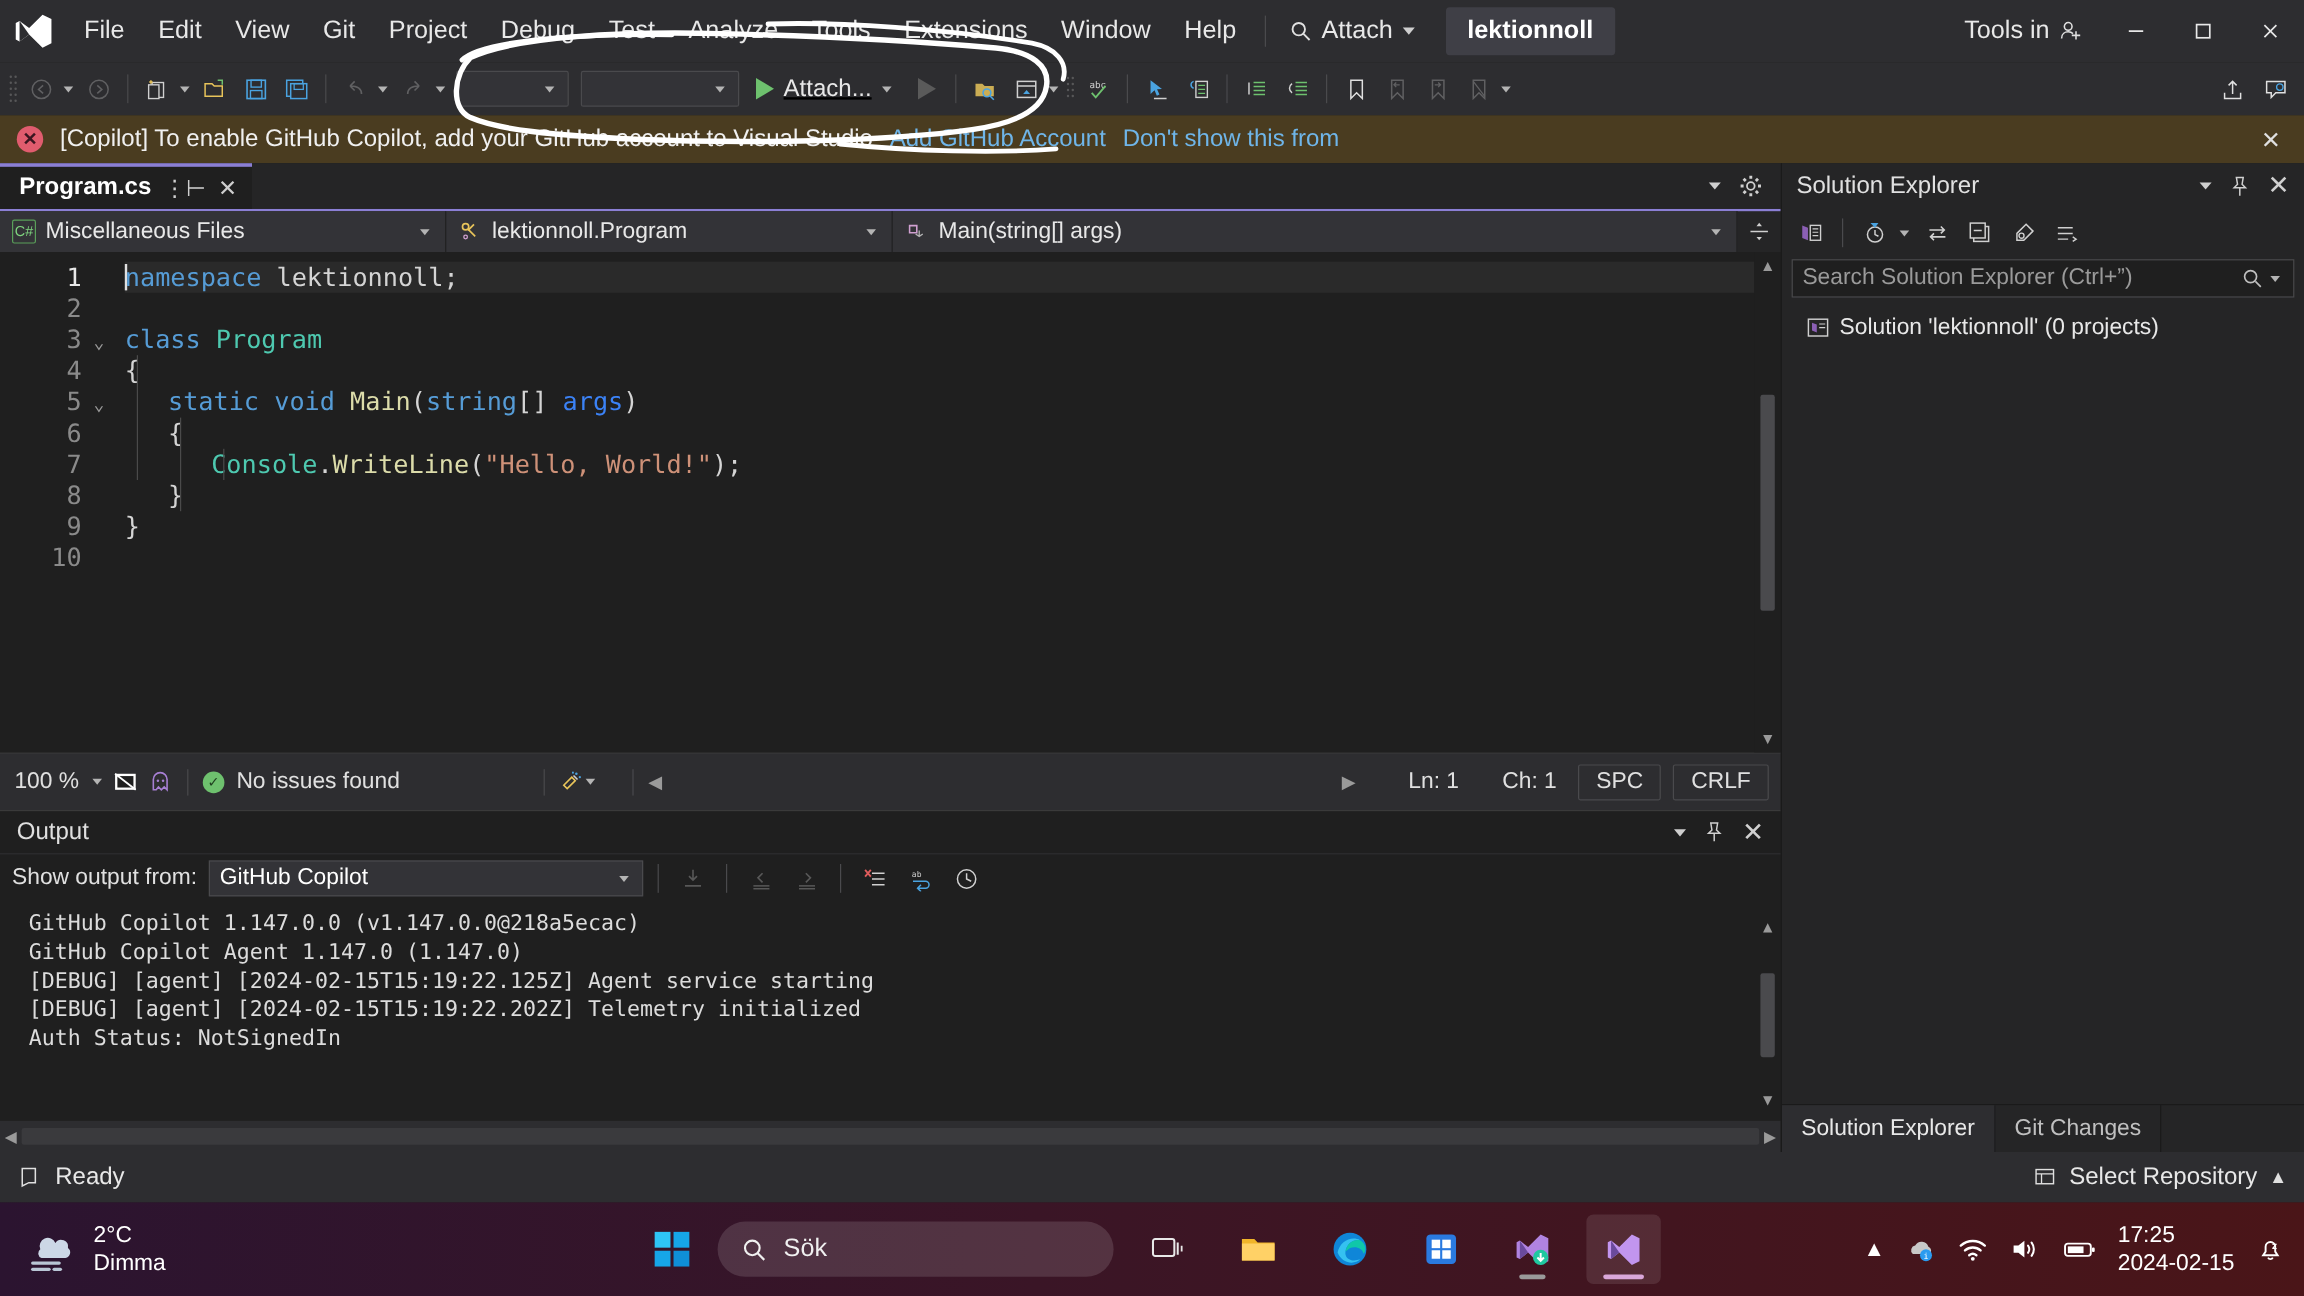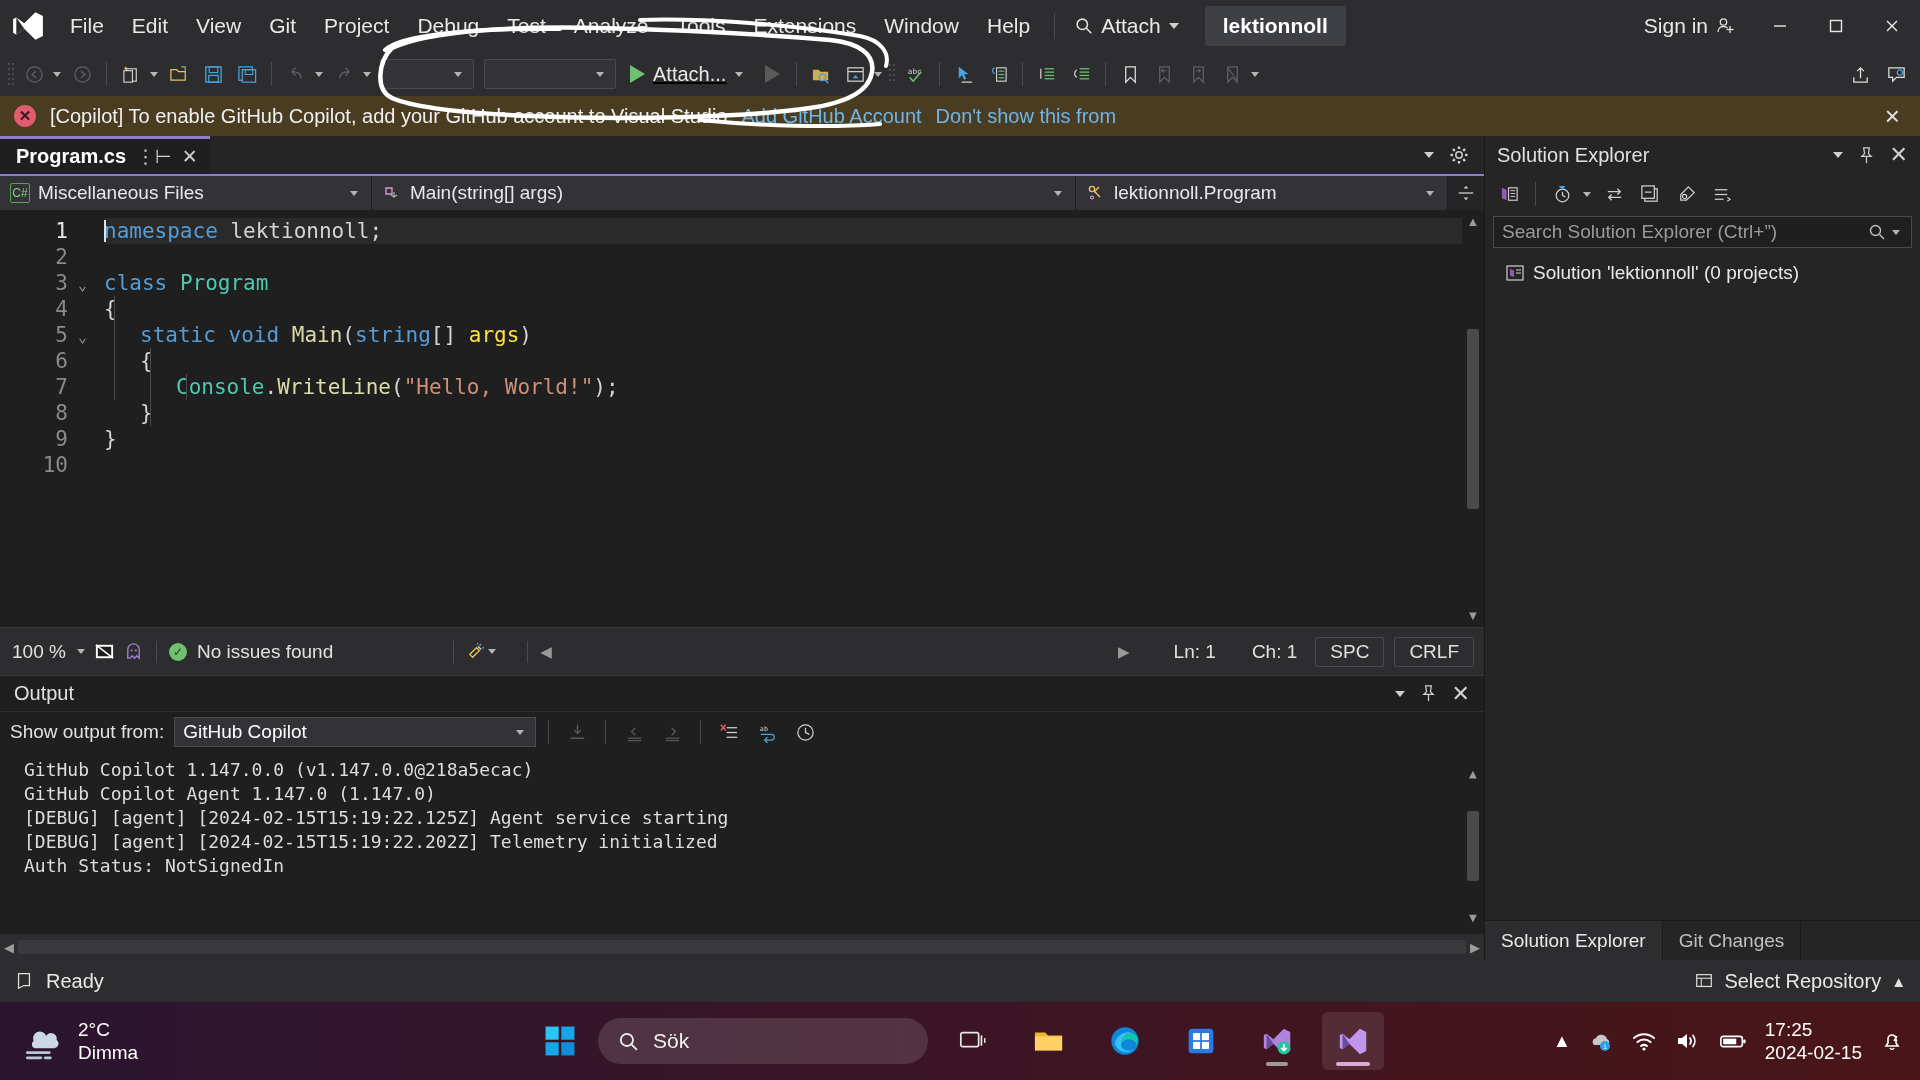--- a/index.html
+++ b/index.html
@@ -352,7 +352,7 @@
 
       <div class="title-right">
         <div class="signin">
-          <span>Sign in</span>
+          <span>Tools in</span>
           <svg viewBox="0 0 20 20" style="width:20px;height:20px">
             <circle cx="7.5" cy="6" r="3.2" fill="none" stroke="#e0e0e0" stroke-width="1.3"></circle>
             <path d="M2 16 C2 12 5 10.5 7.5 10.5 C9 10.5 10.5 11 11.5 12" fill="none" stroke="#e0e0e0" stroke-width="1.3"></path>

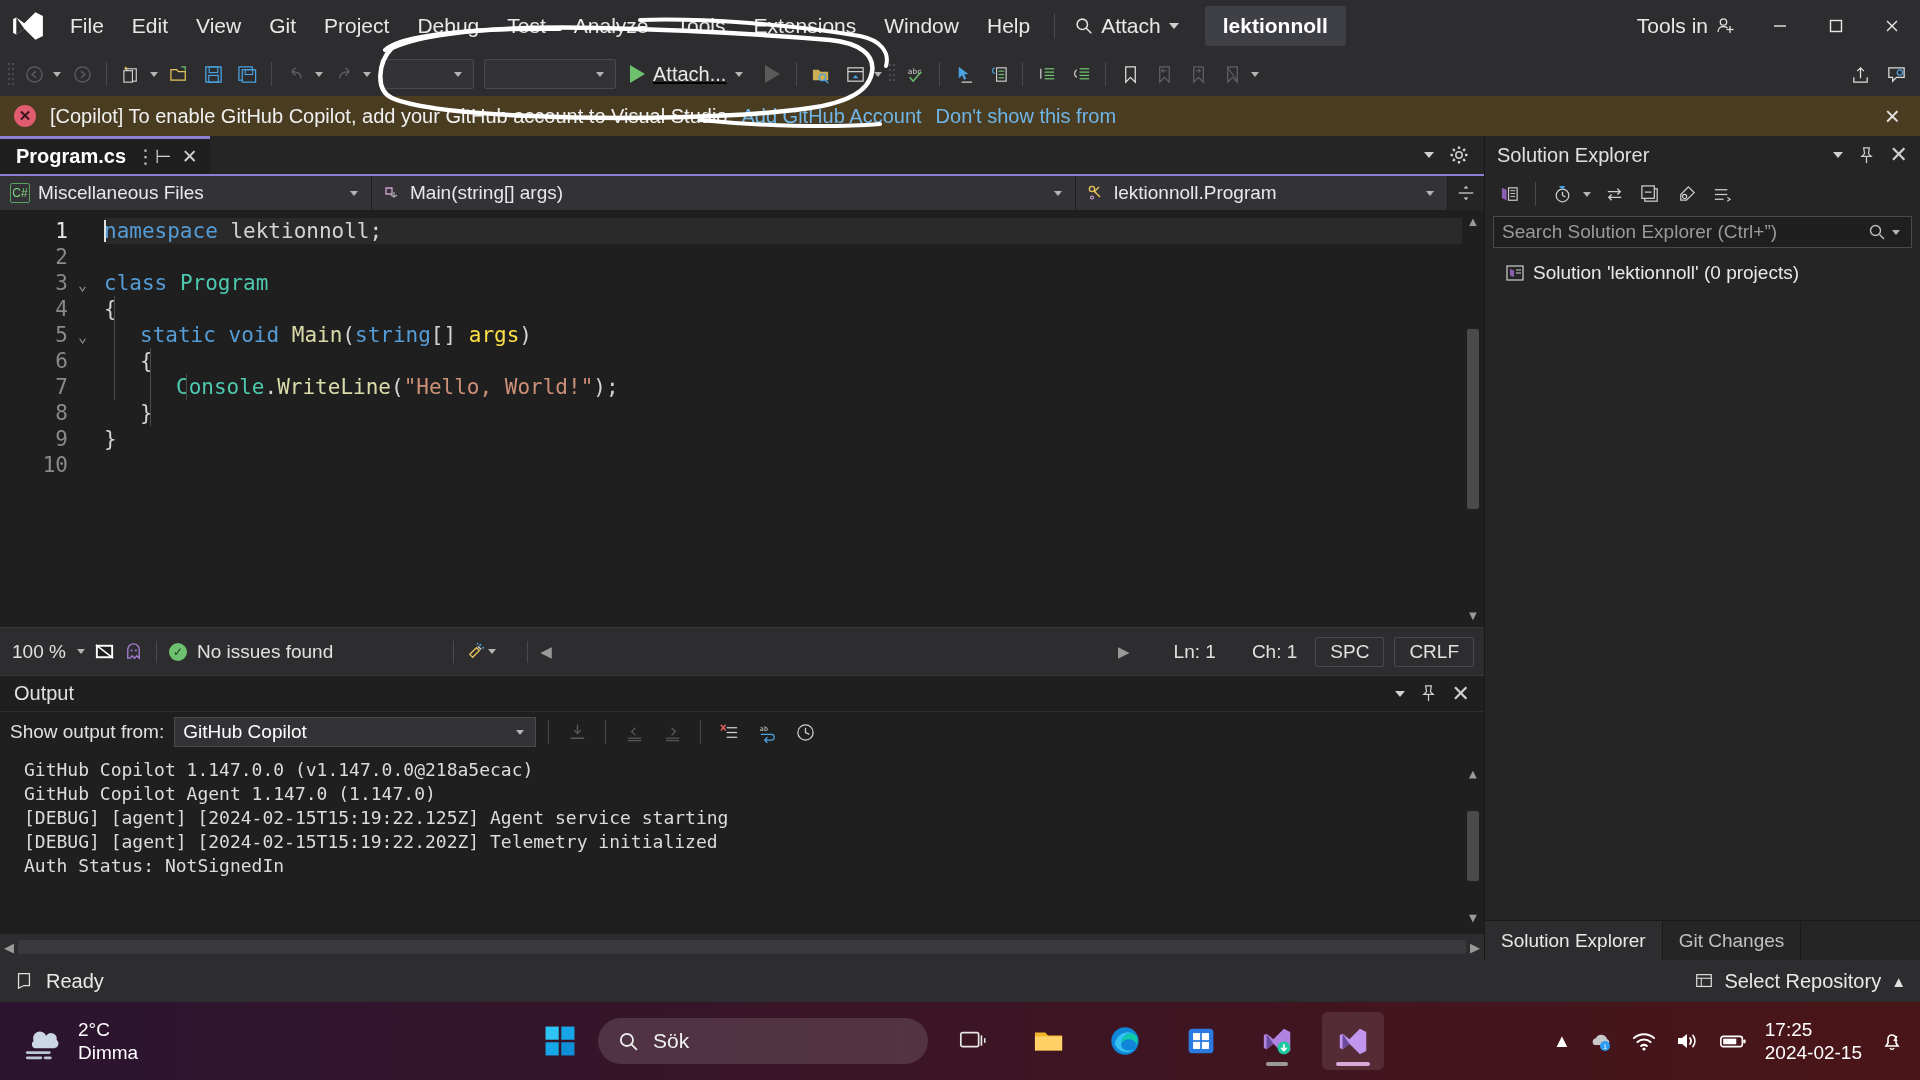--- a/index.html
+++ b/index.html
@@ -624,14 +624,6 @@
             <span>Miscellaneous Files</span>
             <span class="tiny-caret arrow"></span>
           </div>
-          <div class="navsel n3">
-            <svg viewBox="0 0 20 20" style="width:20px;height:20px;flex:none">
-              <path d="M4 5 L10 5 L10 11 L4 11 Z" fill="none" stroke="#d0a0d0" stroke-width="1.3"></path>
-              <path d="M12 9 L12 14 M9 12 L12 14 L15 12" fill="none" stroke="#b4b4b4" stroke-width="1.1"></path>
-            </svg>
-            <span>Main(string[] args)</span>
-            <span class="tiny-caret arrow"></span>
-          </div>
           <div class="navsel n2">
             <svg viewBox="0 0 20 20" style="width:20px;height:20px;flex:none">
               <circle cx="6" cy="6" r="2.6" fill="none" stroke="#e8c45a" stroke-width="1.4"></circle>
@@ -640,6 +632,14 @@
               <path d="M6 16 C4 16 4 13 6 13 C8 13 8 16 6 16 Z" fill="none" stroke="#d0a0d0" stroke-width="1.1"></path>
             </svg>
             <span>lektionnoll.Program</span>
+            <span class="tiny-caret arrow"></span>
+          </div>
+          <div class="navsel n3">
+            <svg viewBox="0 0 20 20" style="width:20px;height:20px;flex:none">
+              <path d="M4 5 L10 5 L10 11 L4 11 Z" fill="none" stroke="#d0a0d0" stroke-width="1.3"></path>
+              <path d="M12 9 L12 14 M9 12 L12 14 L15 12" fill="none" stroke="#b4b4b4" stroke-width="1.1"></path>
+            </svg>
+            <span>Main(string[] args)</span>
             <span class="tiny-caret arrow"></span>
           </div>
           <div class="split-ctl">

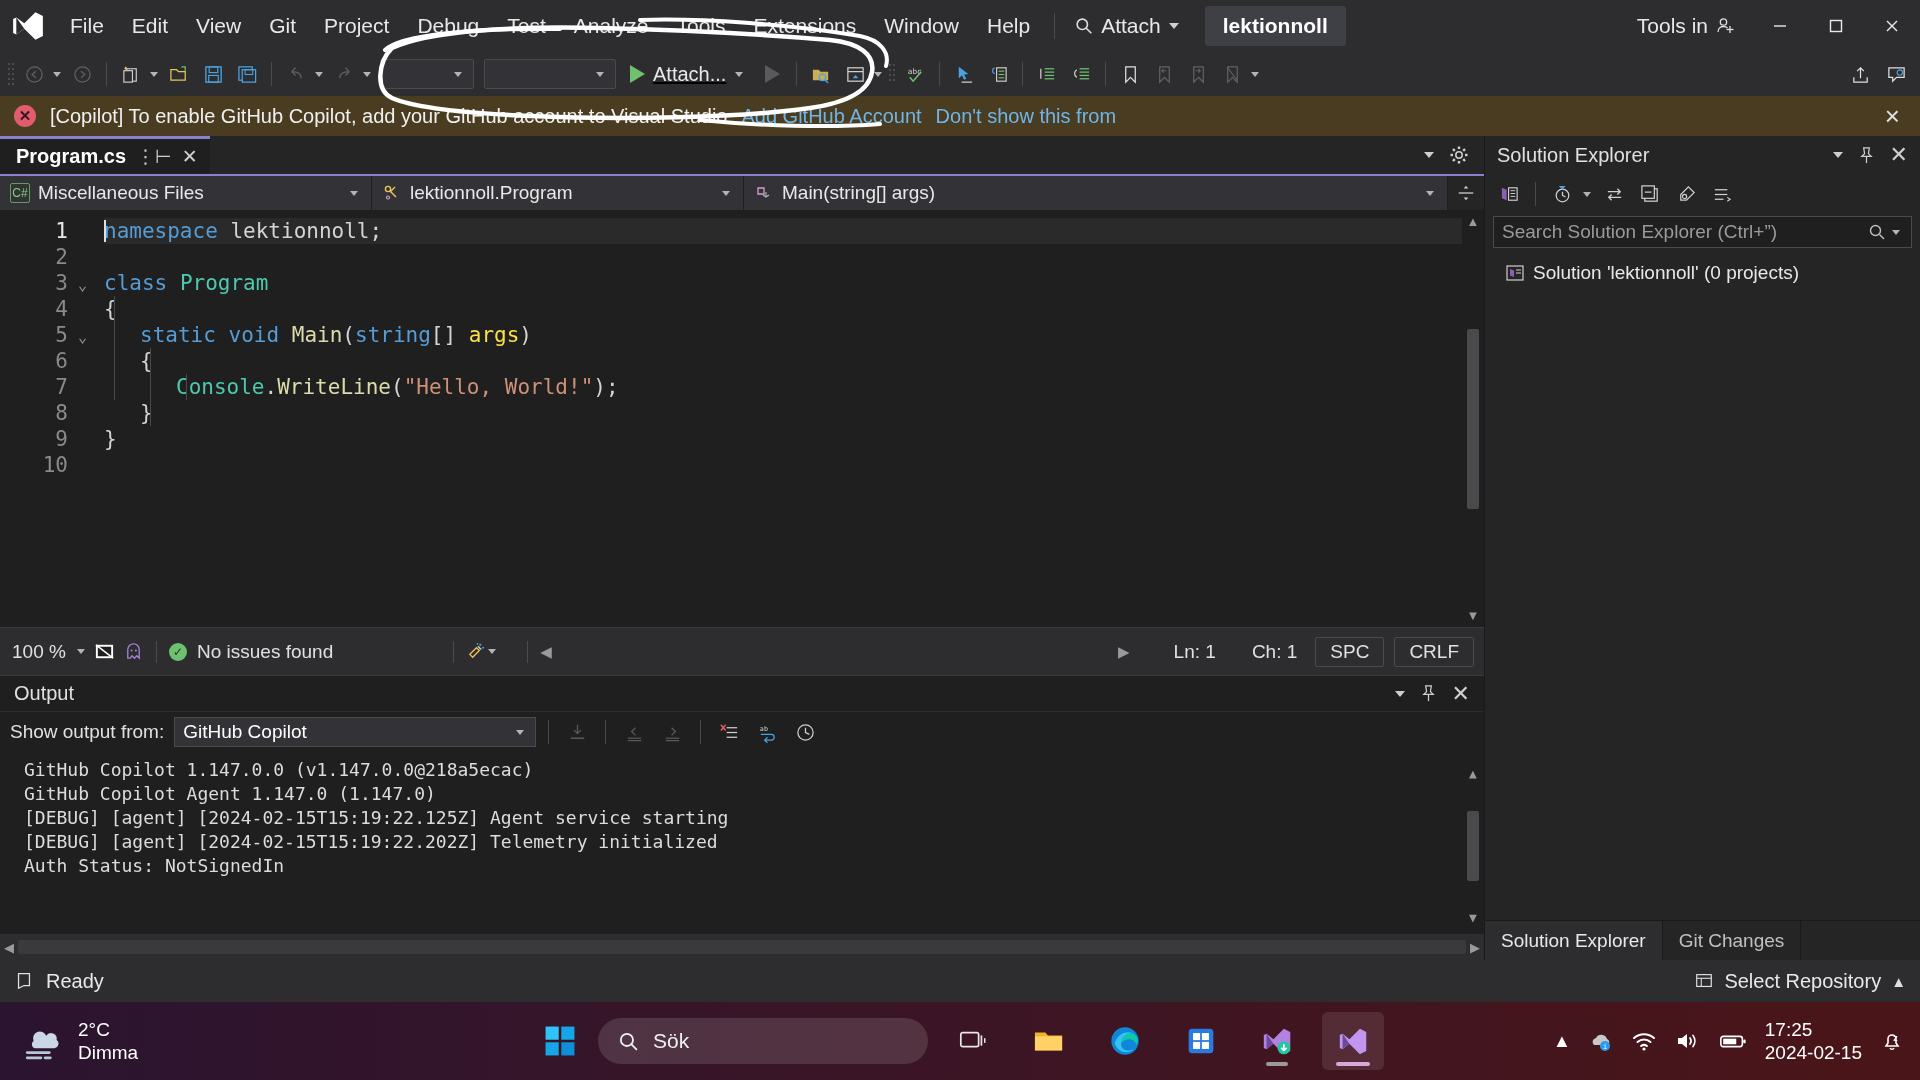--- a/index.html
+++ b/index.html
@@ -170,7 +170,7 @@
   .k-teal   { color: #4ec9b0; }
   .k-yellow { color: #dcdcaa; }
   .k-orange { color: #ce9178; }
-  .k-light  { color: #fde047; }
+  .k-light  { color: #3b82f6; }
   .line-hl { background: #2a2a2a; display: block; }
   .caretbar {
     display: inline-block; width: 2px; height: 22px; background: #e0e0e0;

